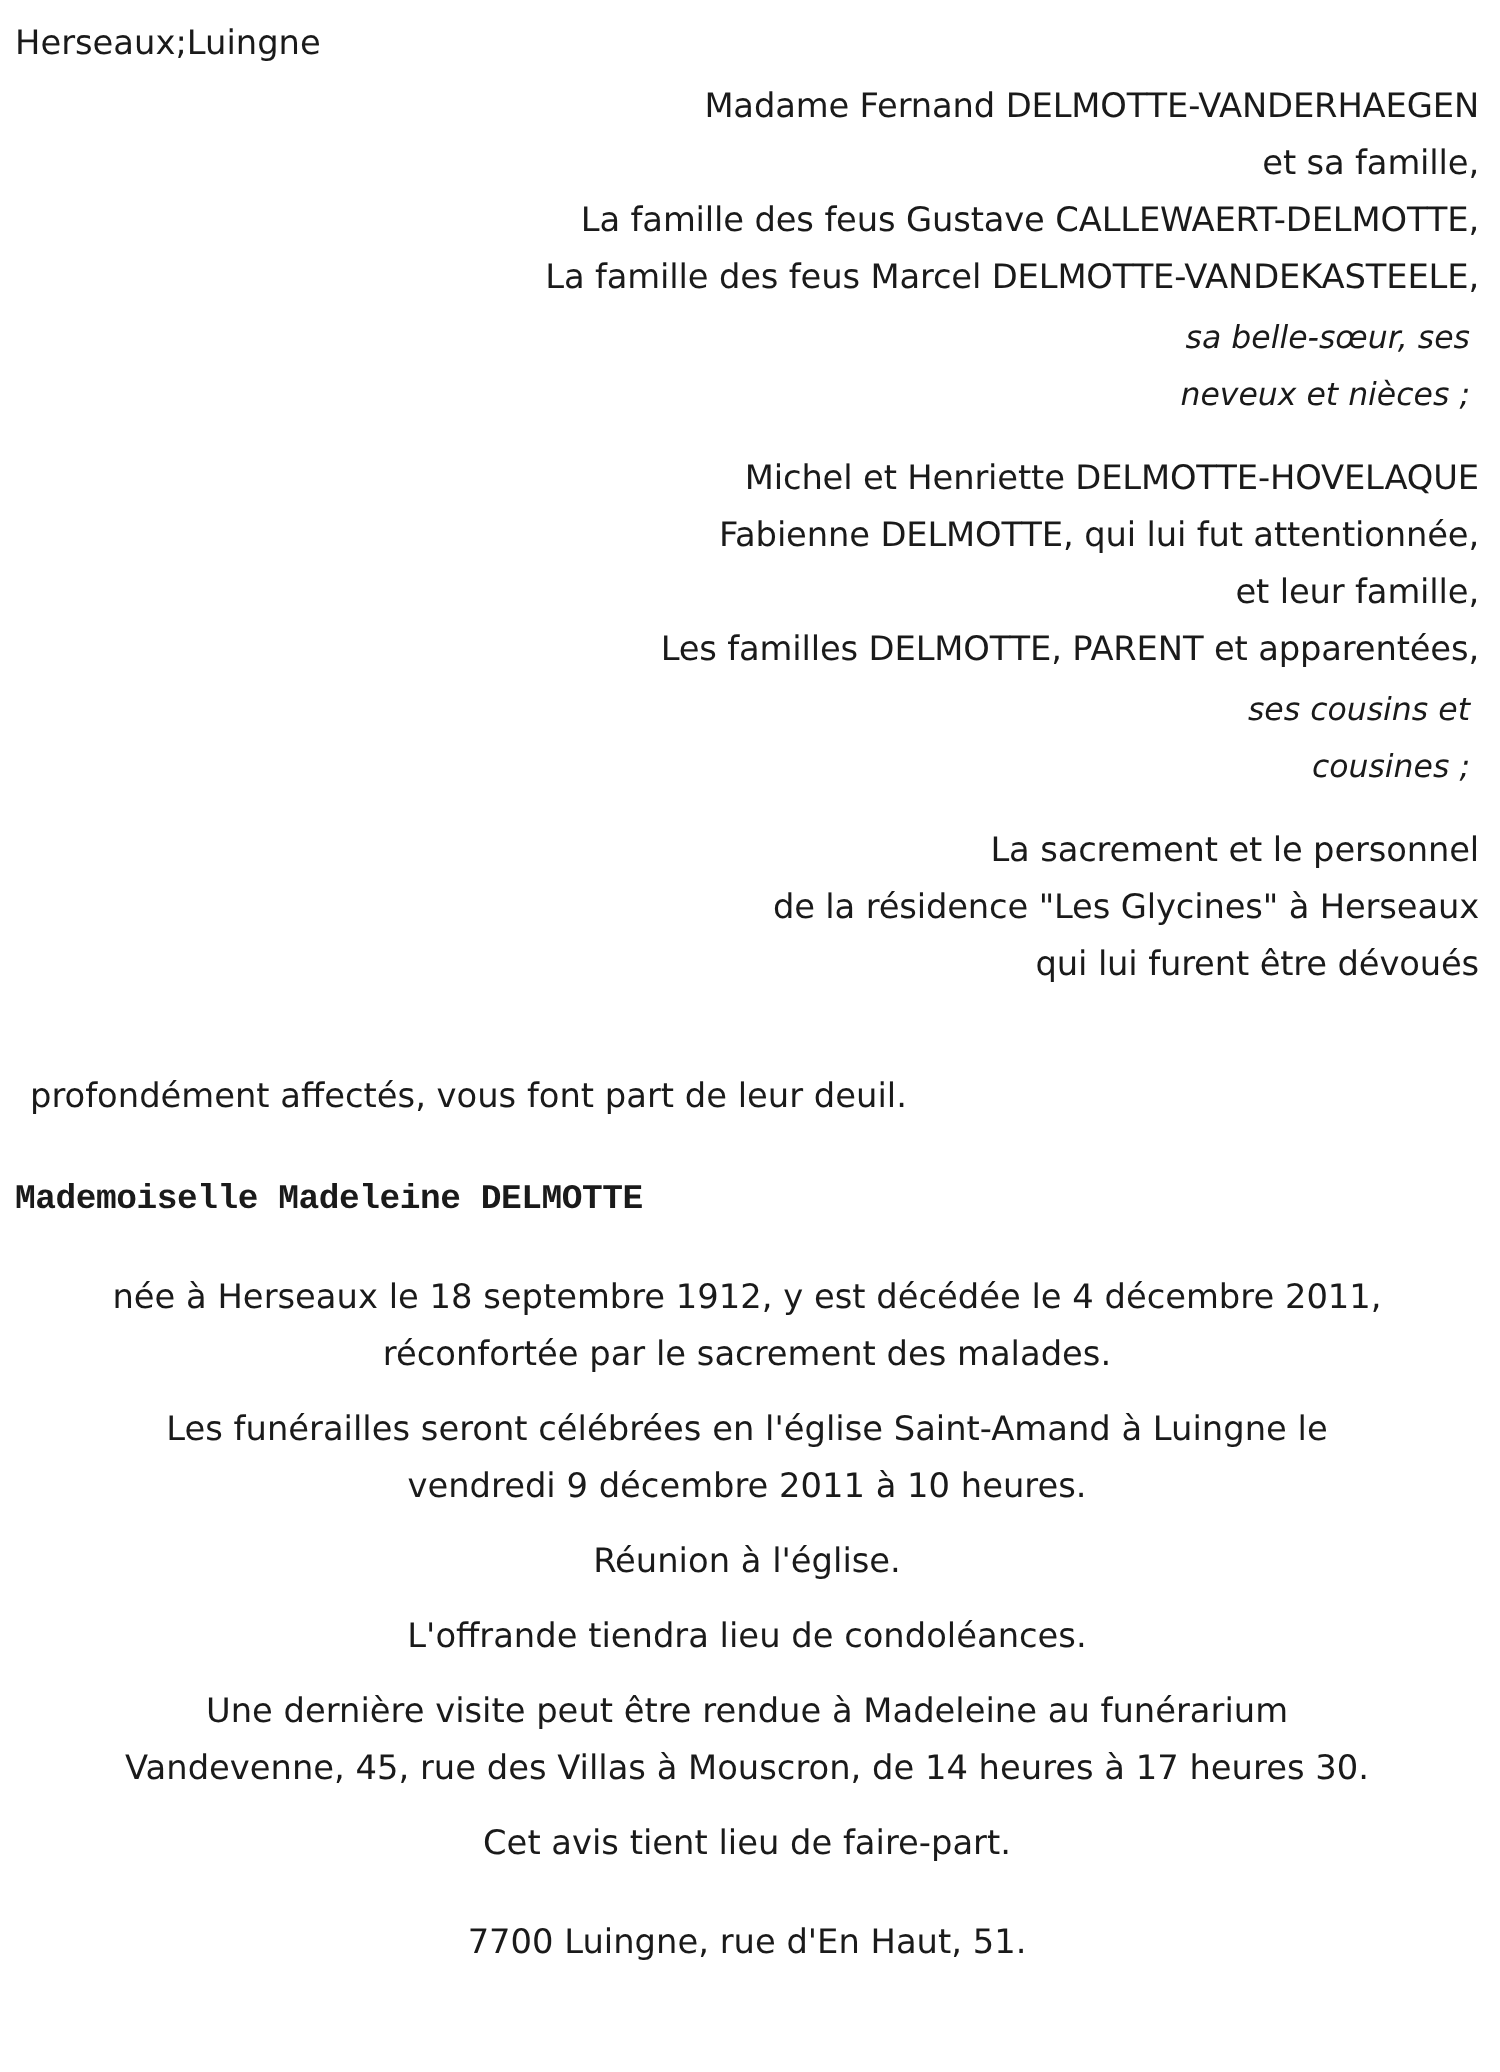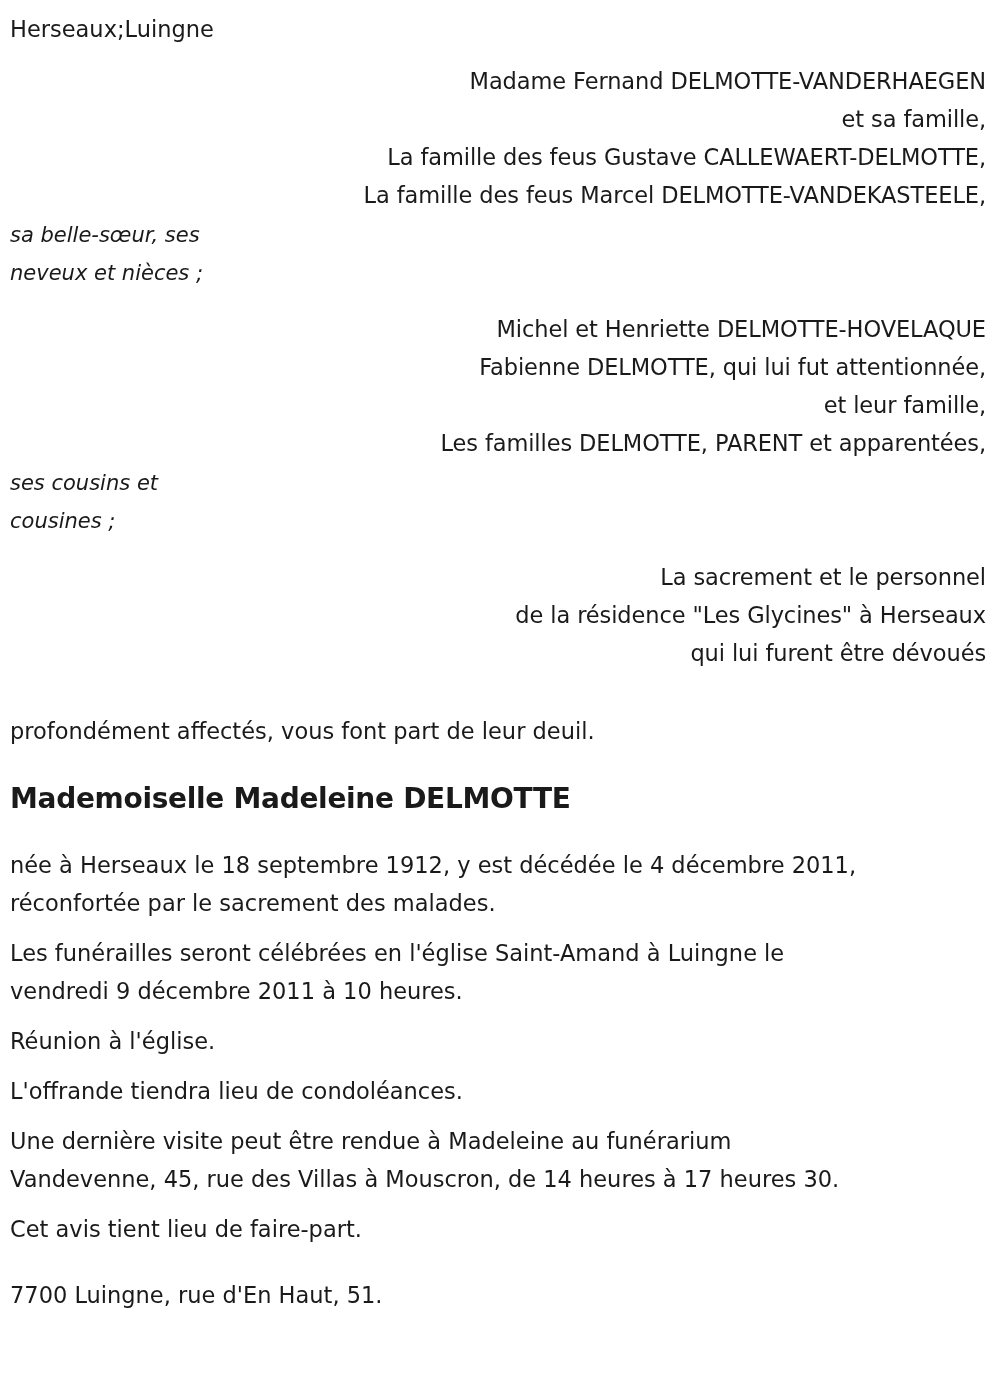--- a/index.html
+++ b/index.html
@@ -38,7 +38,7 @@
   .locality {
     font-size: 22.5px;
     line-height: 38px;
-    margin: 0 0 14px 0;
+    margin: 0 0 4px 0;
     white-space: pre;
   }
 

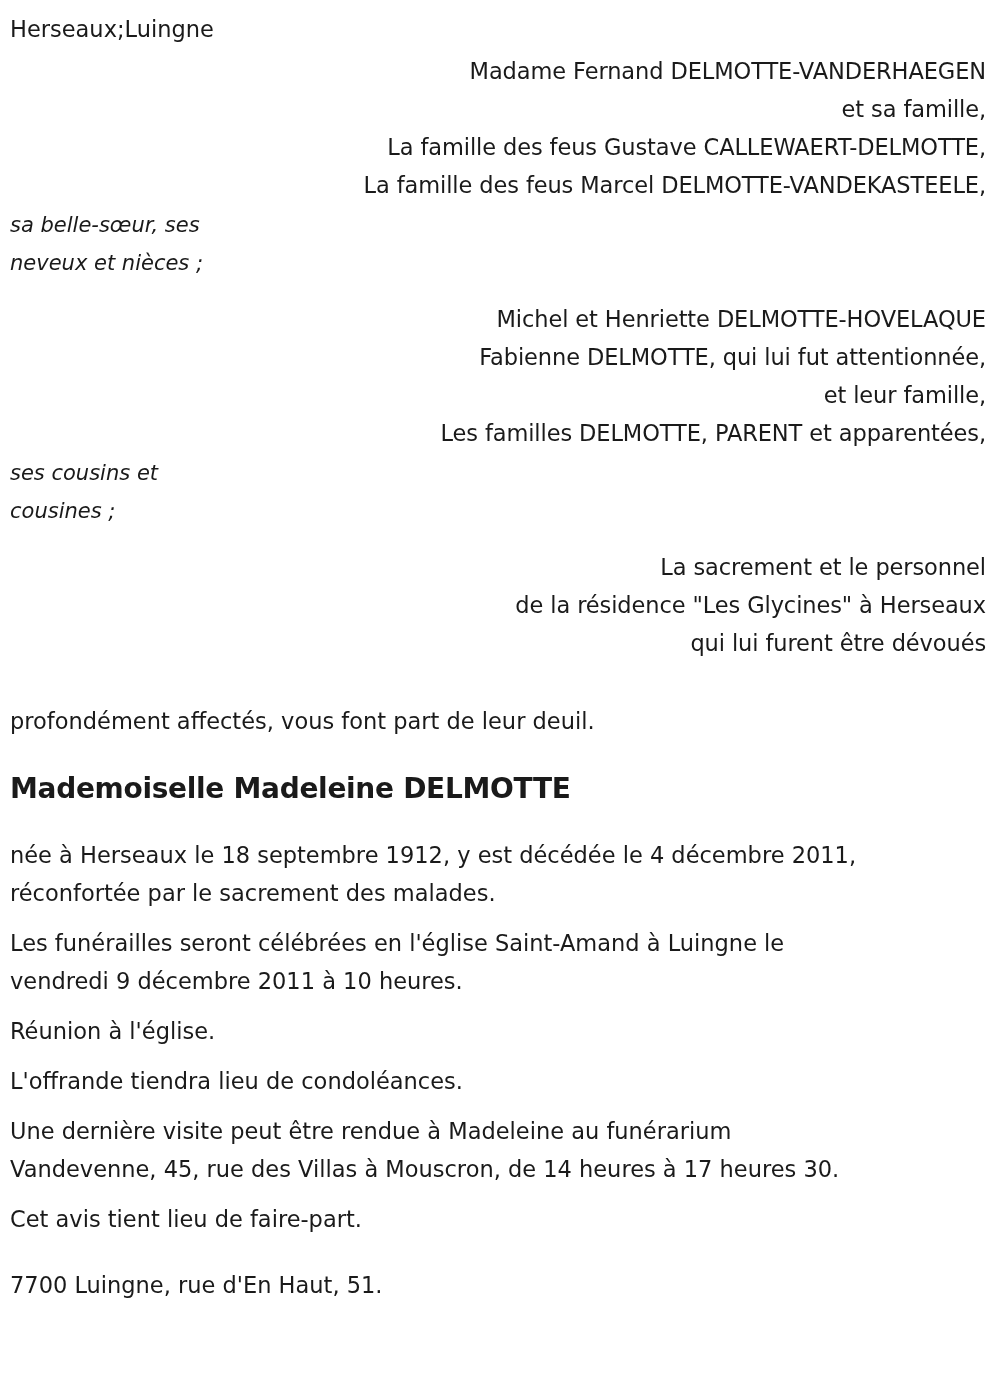--- a/index.html
+++ b/index.html
@@ -53,6 +53,7 @@
     font-style: italic;
     font-size: 21px;
     line-height: 38px;
+    text-align: right;
     padding-right: 6px;
     margin-top: 2px;
   }

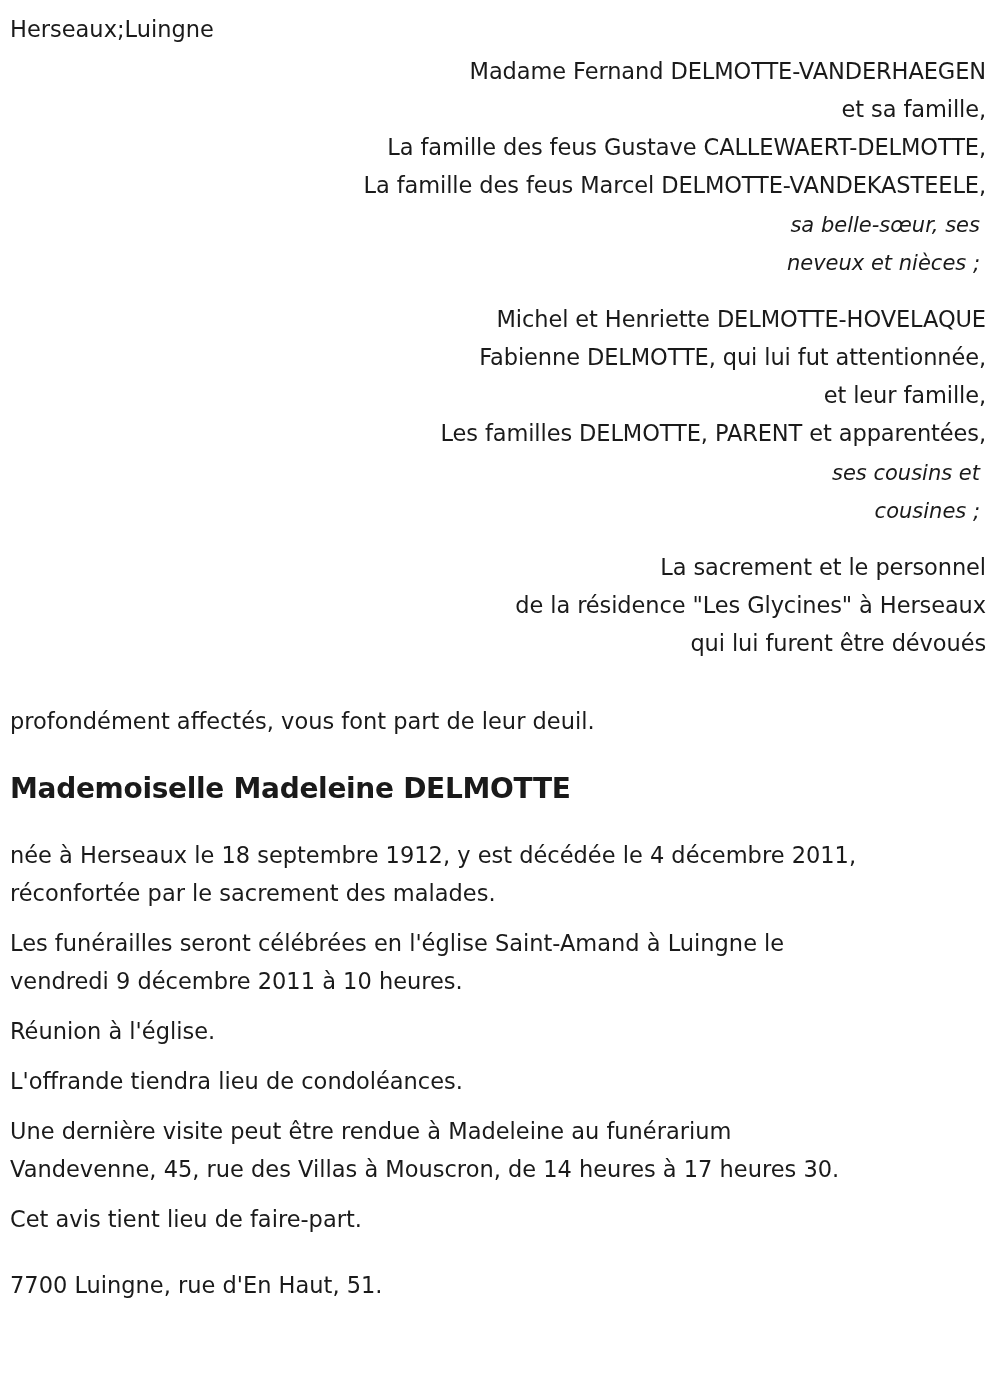--- a/index.html
+++ b/index.html
@@ -69,7 +69,7 @@
   .closing {
     font-size: 22.5px;
     line-height: 38px;
-    margin: 0;
+    margin: 10px;
     white-space: pre;
   }
 

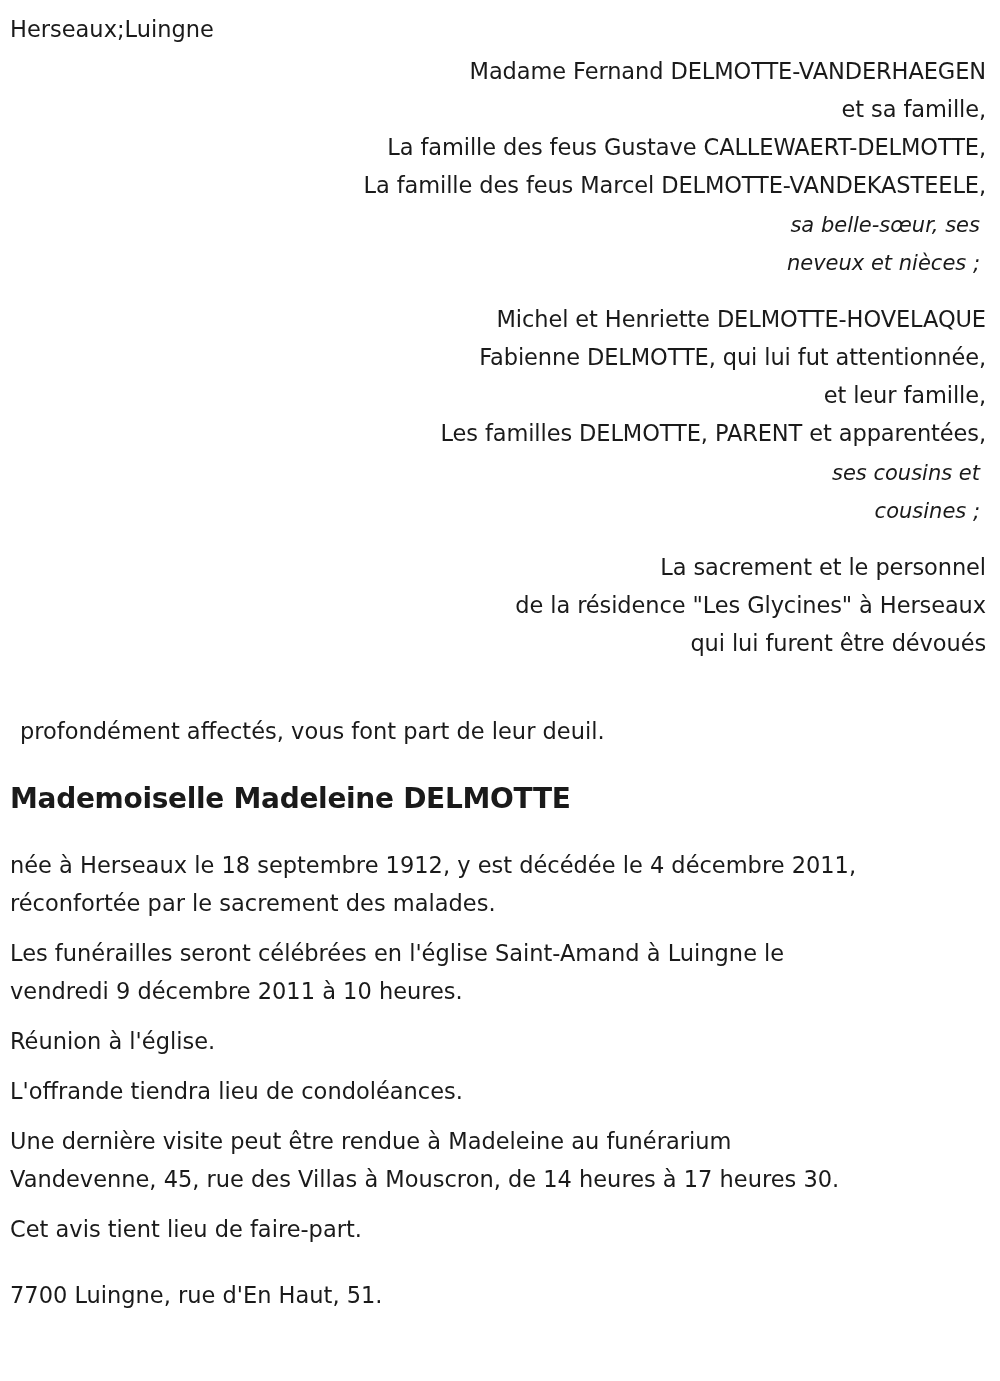--- a/index.html
+++ b/index.html
@@ -76,11 +76,12 @@
   
   .deceased-name {
     font-weight: bold;
-    font-size: 28px;
+    font-size: 23px;
     line-height: 42px;
     letter-spacing: -0.3px;
     margin: 28px 0 26px 0;
     white-space: pre;
+    font-family: Liberation Mono, monospace;
   }
 
   

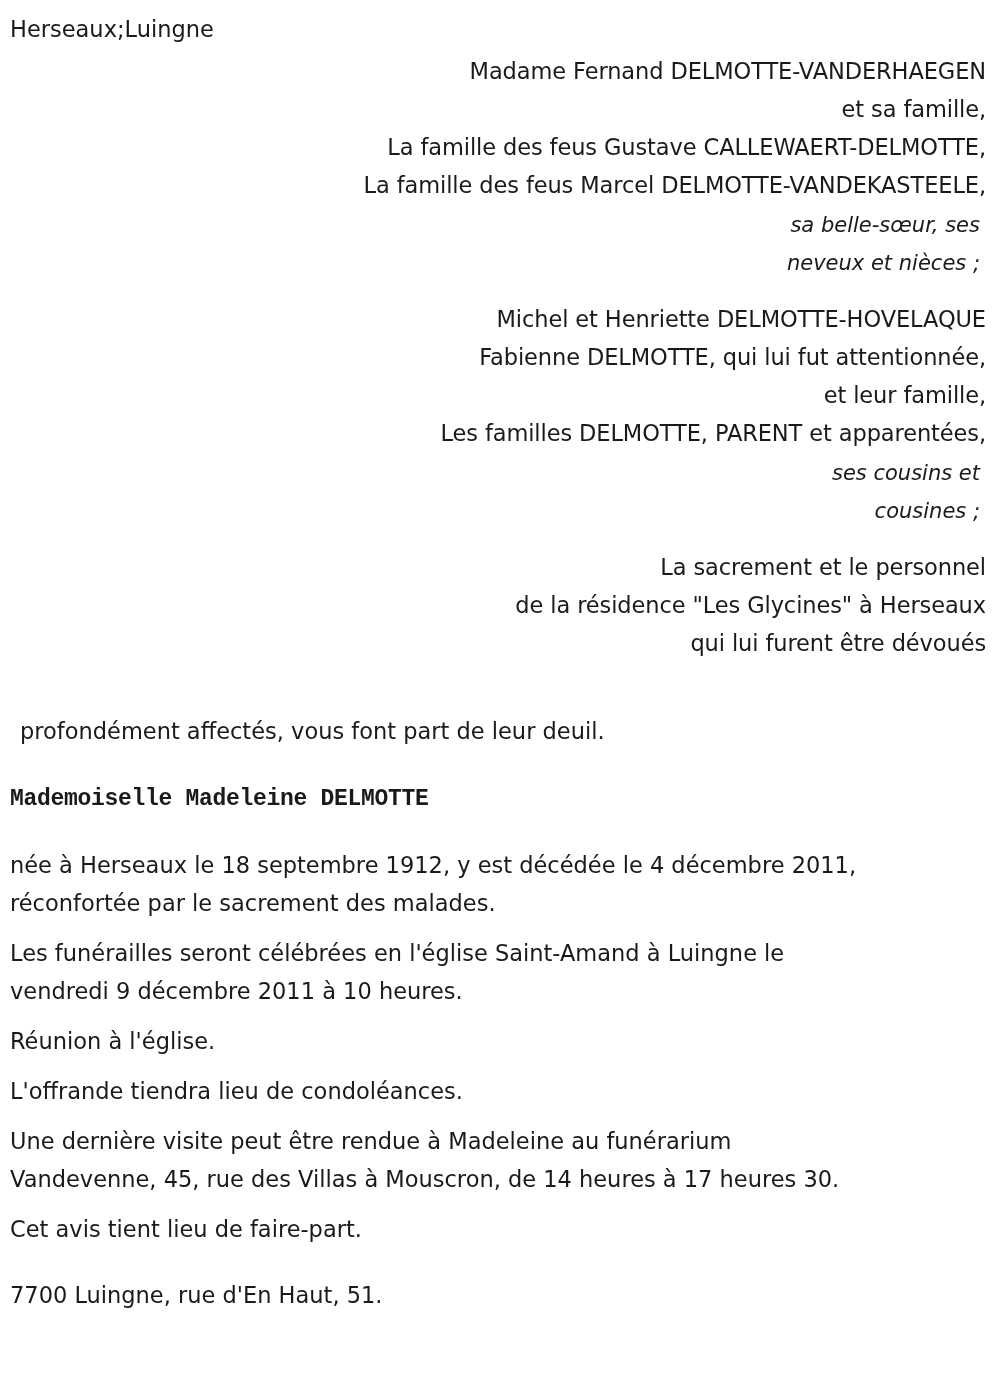--- a/index.html
+++ b/index.html
@@ -94,6 +94,7 @@
   .para .pline {
     display: block;
     white-space: pre;
+    text-align: center;
   }
   .para.last-block {
     margin-top: 28px;

